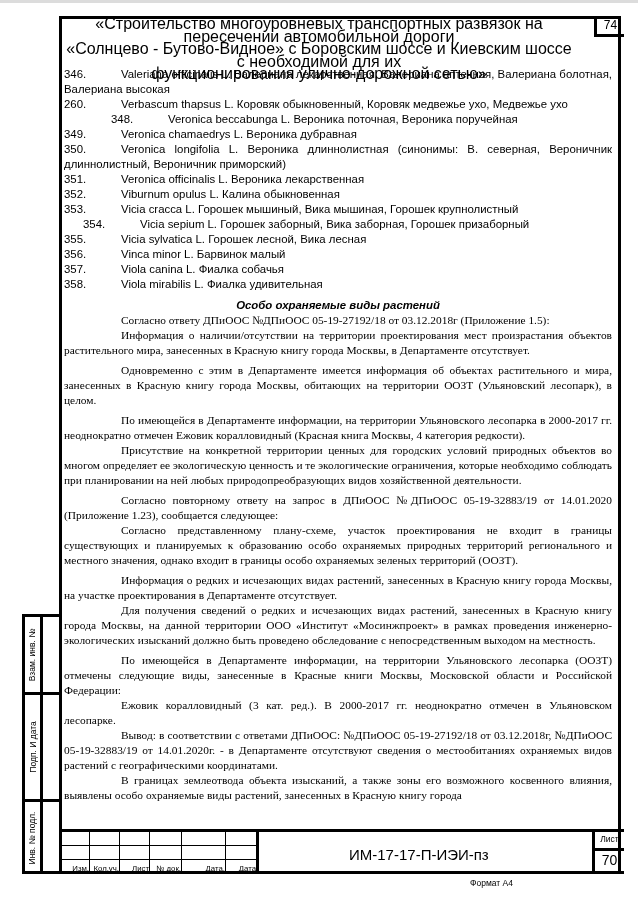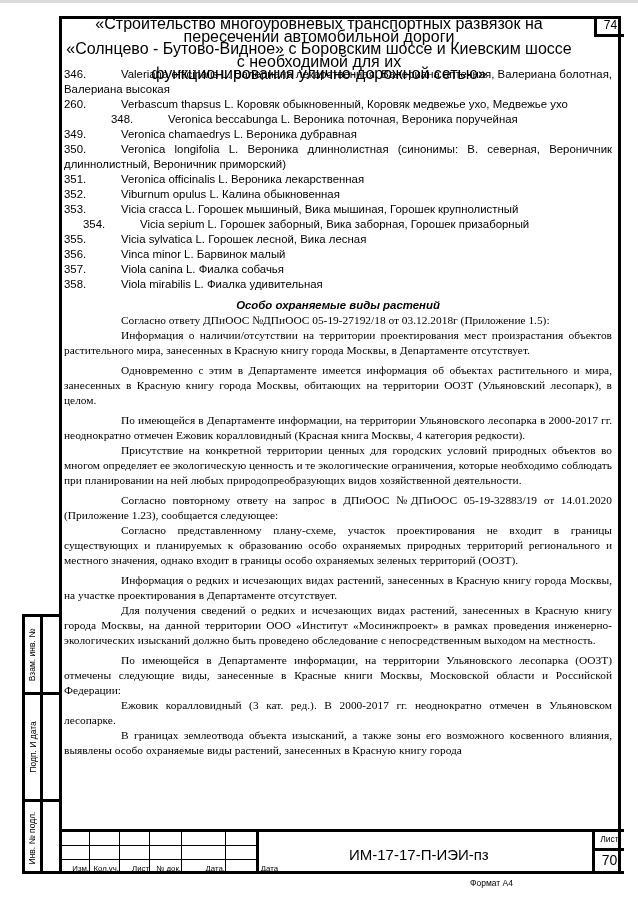--- a/index.html
+++ b/index.html
@@ -77,6 +77,7 @@
       <p class="p">Для получения сведений о редких и исчезающих видах растений, занесенных в Красную книгу города Москвы, на данной территории ООО «Институт «Мосинжпроект» в рамках проведения инженерно-экологических изысканий должно быть проведено обследование с непосредственным выходом на местность.</p>
       <p class="p gap">По имеющейся в Департаменте информации, на территории Ульяновского лесопарка (ООЗТ) отмечены следующие виды, занесенные в Красные книги Москвы, Московской области и Российской Федерации:</p>
       <p class="p">Ежовик коралловидный (3 кат. ред.). В 2000-2017 гг. неоднократно отмечен в Ульяновском лесопарке.</p>
+      <p class="p">Вывод: в соответствии с ответами ДПиООС: №ДПиООС 05-19-27192/18 от 03.12.2018г, №ДПиООС 05-19-32883/19 от 14.01.2020г. - в Департаменте отсутствуют сведения о местообитаниях охраняемых видов растений с географическими координатами.</p>
       <p class="p">В границах землеотвода объекта изысканий, а также зоны его возможного косвенного влияния, выявлены особо охраняемые виды растений, занесенных в Красную книгу города</p>
     </div>
 </div>

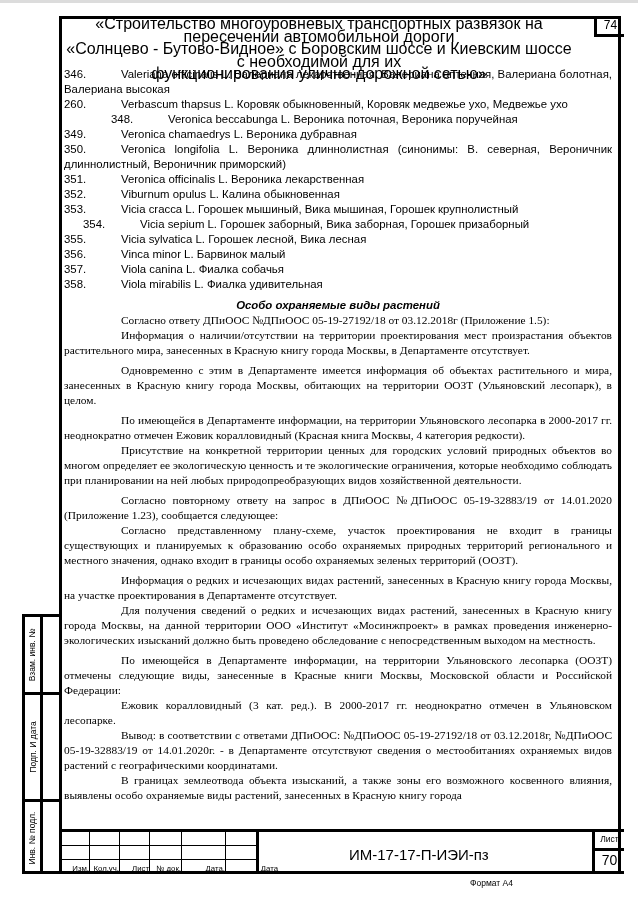--- a/index.html
+++ b/index.html
@@ -112,7 +112,7 @@
     <div class="cap" style="left:60px;width:30px;">Лист</div>
     <div class="cap" style="left:90px;width:32px;">№ док.</div>
     <div class="cap" style="left:122px;width:44px;">Дата.</div>
-    <div class="cap" style="left:166px;width:45px;padding-left:8px;">Дата</div>
+    <div class="cap" style="left:166px;width:31px;">Дата</div>
   </div>
   <div class="tbdiv" style="left:197px;"></div>
   <div class="code">ИМ-17-17-П-ИЭИ-пз</div>

